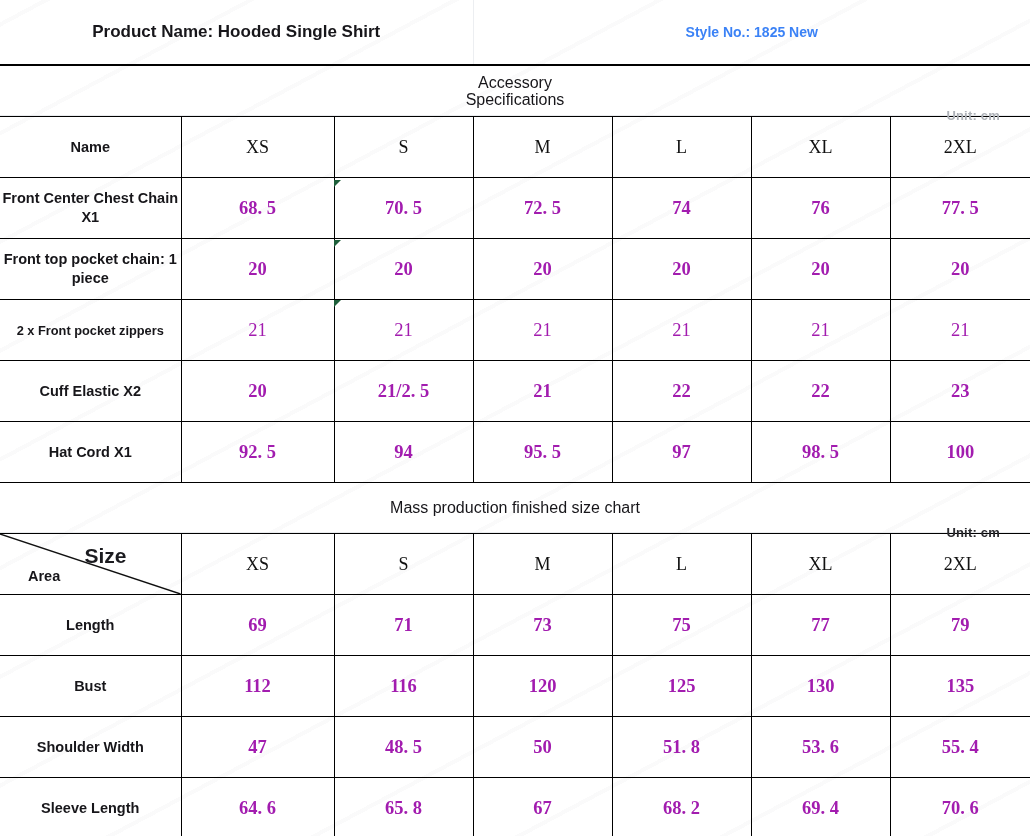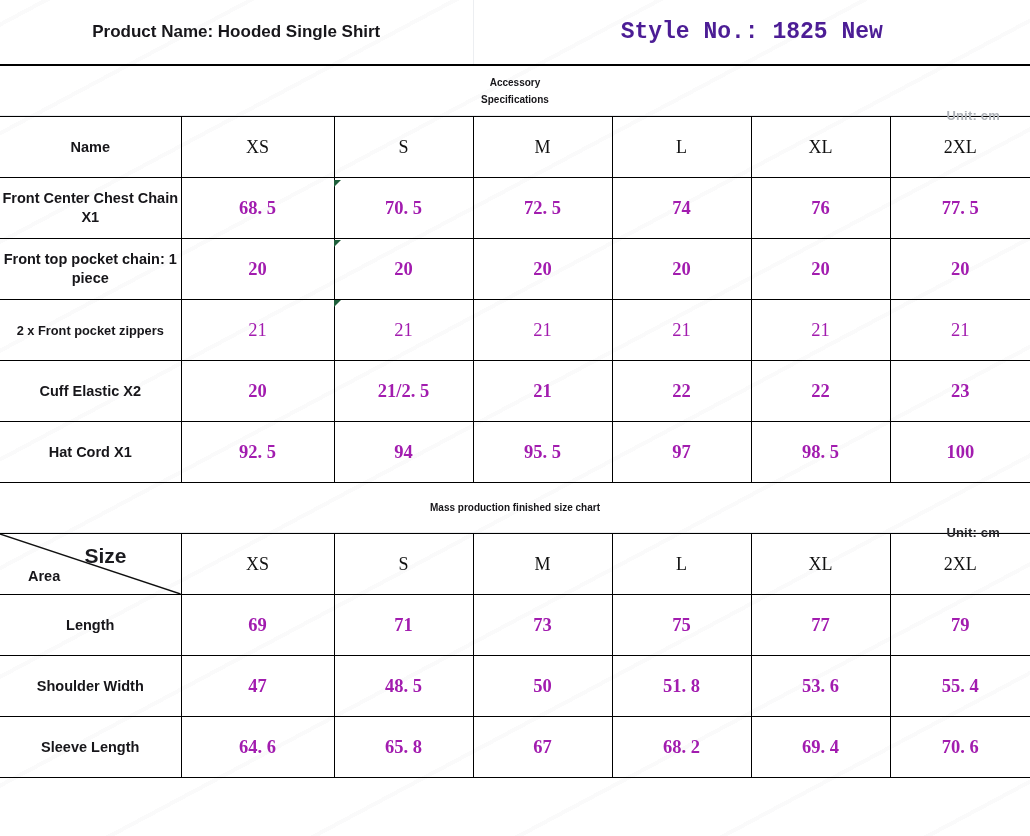--- a/index.html
+++ b/index.html
@@ -42,7 +42,7 @@
     font-size:17px;font-weight:bold;color:#17161a;
   }
   .prodrow td.right{
-    font-size:23px;font-weight:bold;color:#4c1d95;font-family:Liberation Mono, monospace;
+    font-size:14px;font-weight:bold;color:#3b82f6;
   }
 
   

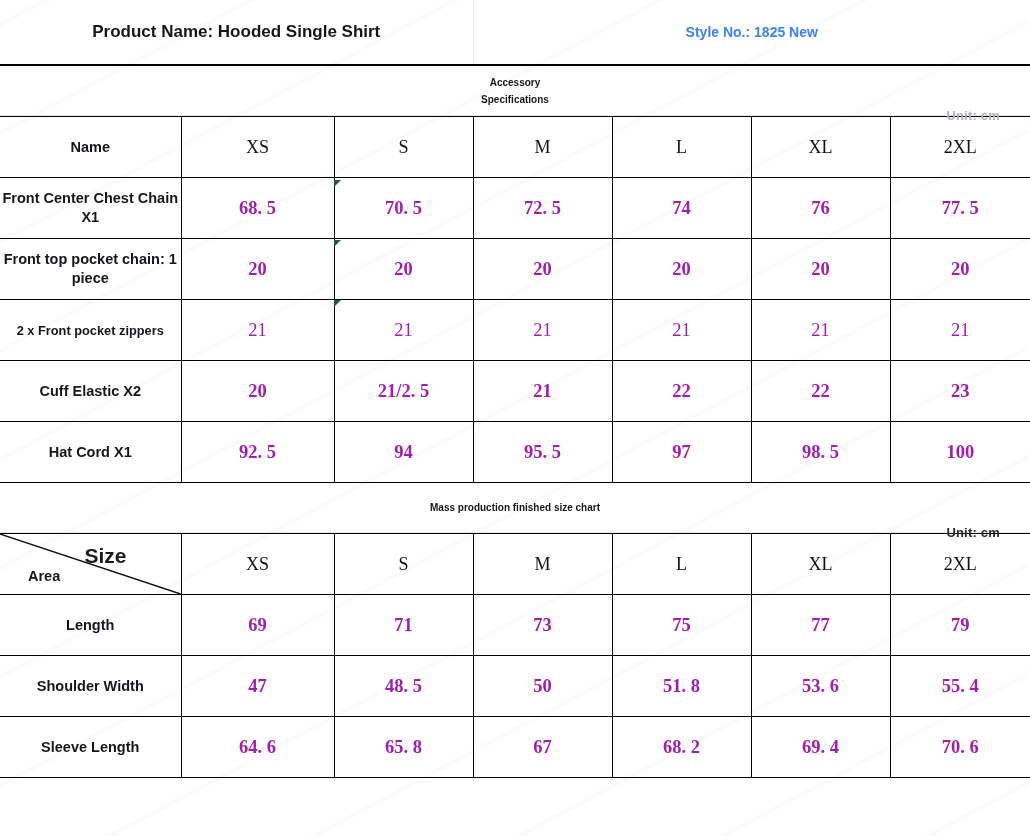--- a/index.html
+++ b/index.html
@@ -57,7 +57,7 @@
     display:flex;align-items:center;justify-content:center;
   }
   .banner-title{
-    font-size:10px;font-weight:bold;color:#17161a;
+    font-size:16px;font-weight:normal;color:#17161a;
     line-height:17px;text-align:center;
   }
   .unit{

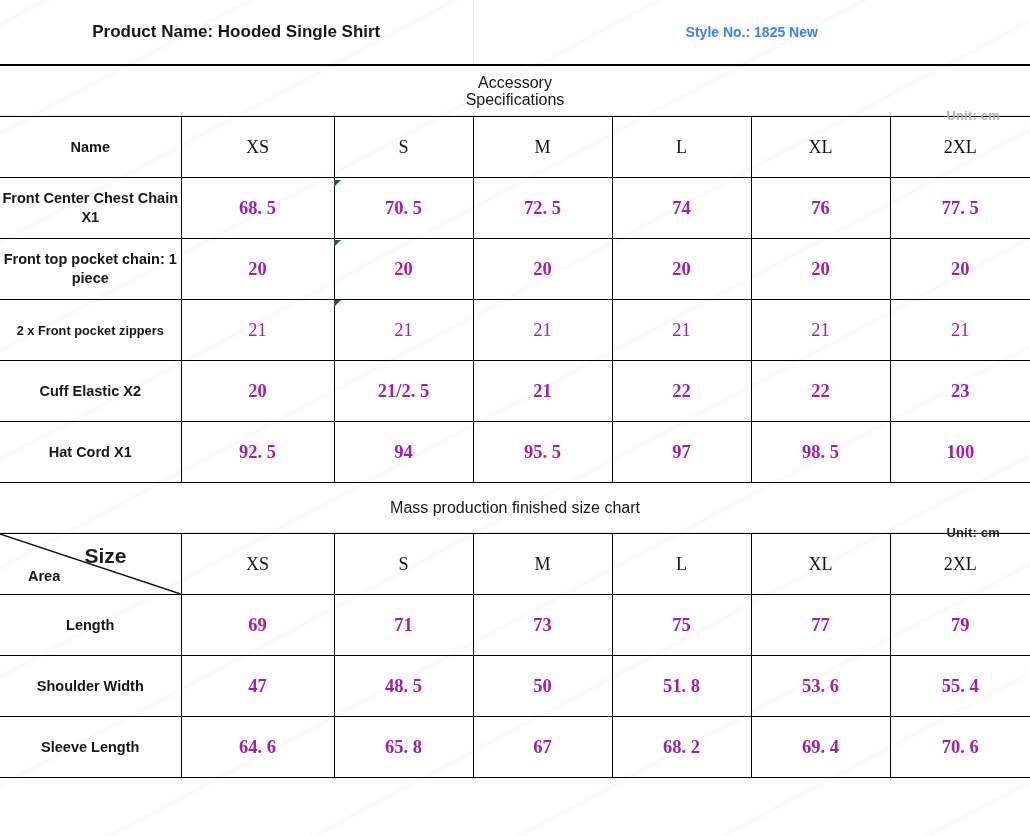--- a/index.html
+++ b/index.html
@@ -282,6 +282,15 @@
       <td class="val bolder noright">79</td>
     </tr>
 
+    <tr>
+      <td class="rowlabel noleft">Bust</td>
+      <td class="val bolder">112</td>
+      <td class="val bolder">116</td>
+      <td class="val bolder">120</td>
+      <td class="val bolder">125</td>
+      <td class="val bolder">130</td>
+      <td class="val bolder noright">135</td>
+    </tr>
 
     <tr>
       <td class="rowlabel noleft">Shoulder Width</td>

